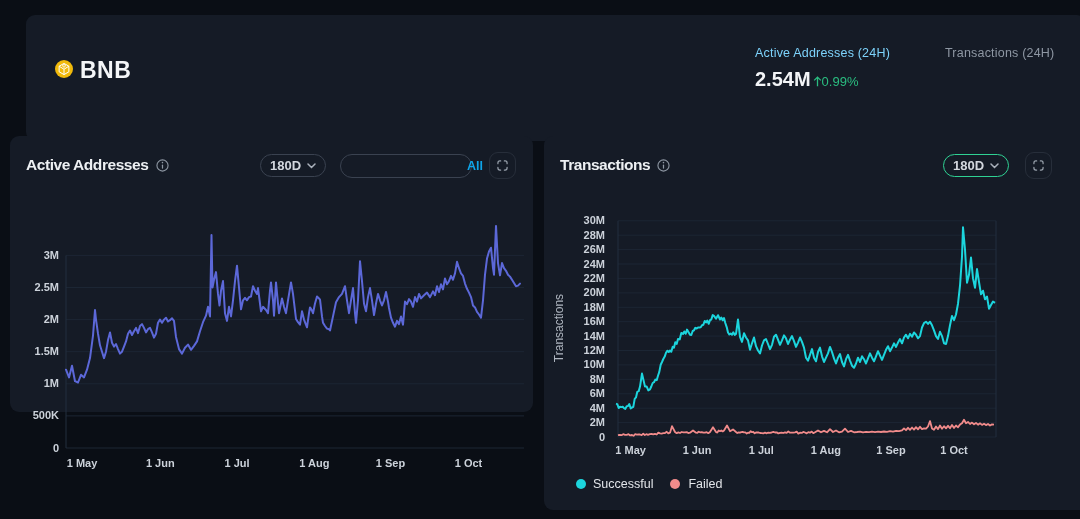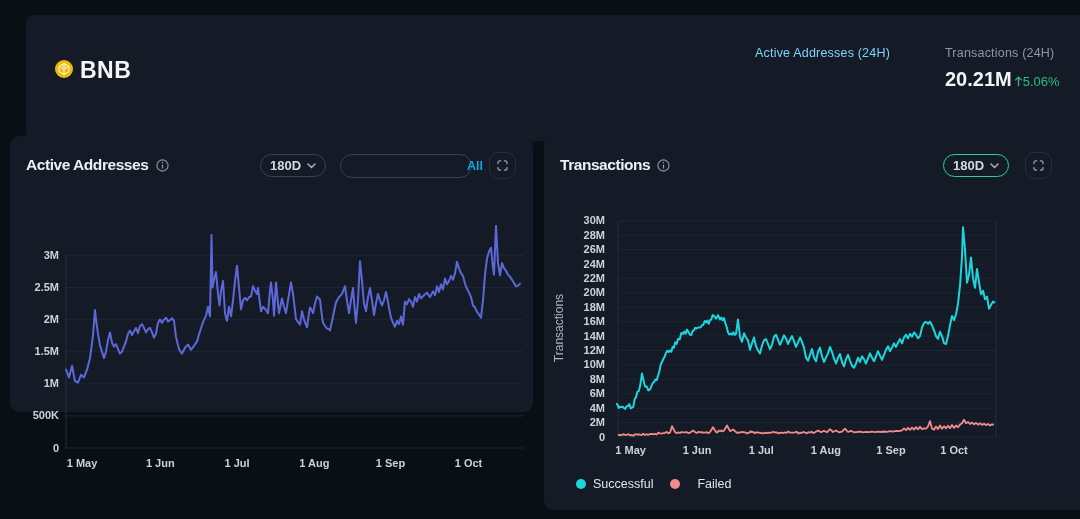--- a/index.html
+++ b/index.html
@@ -22,6 +22,13 @@
   <div class="abs" style="left:54px;top:41px;font-size:23px;font-weight:700;color:#f4f6f8;letter-spacing:.5px;line-height:1.25">BNB</div>
 
   <div class="abs" style="left:729px;top:31px;font-size:12.5px;color:#7dd3fc;letter-spacing:.2px">Active Addresses (24H)</div>
+  <div class="abs" style="left:729px;top:53px;display:flex;align-items:baseline">
+    <span style="font-size:20px;font-weight:700;color:#f3f5f7">2.54M</span>
+      <svg width="9" height="11" viewBox="0 0 9 11" style="margin-left:2px;align-self:center;margin-top:3px">
+        <path d="M4.5 10.3 V1.6 M1.2 4.4 L4.5 1.1 L7.8 4.4" stroke="#2abd80" stroke-width="1.3" fill="none"></path>
+      </svg>
+    <span style="font-size:13px;font-weight:500;color:#2abd80">0.99%</span>
+  </div>
 
   <div class="abs" style="left:919px;top:31px;font-size:12.5px;color:#8e97a3;letter-spacing:.2px">Transactions (24H)</div>
   <div class="abs" style="left:919px;top:53px;display:flex;align-items:baseline">

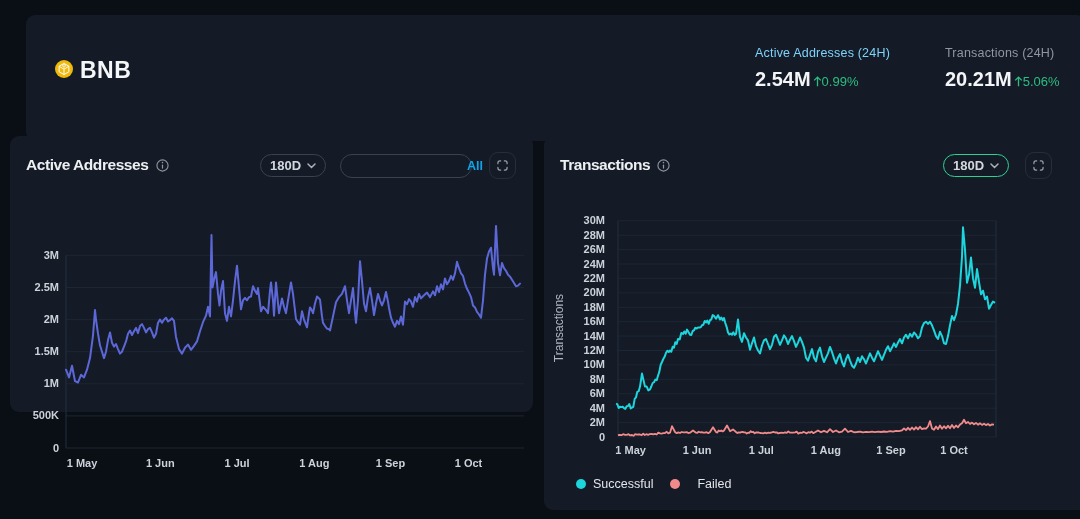--- a/index.html
+++ b/index.html
@@ -31,13 +31,6 @@
   </div>
 
   <div class="abs" style="left:919px;top:31px;font-size:12.5px;color:#8e97a3;letter-spacing:.2px">Transactions (24H)</div>
-  <div class="abs" style="left:919px;top:53px;display:flex;align-items:baseline">
-    <span style="font-size:20px;font-weight:700;color:#f3f5f7">20.21M</span>
-      <svg width="9" height="11" viewBox="0 0 9 11" style="margin-left:2px;align-self:center;margin-top:3px">
-        <path d="M4.5 10.3 V1.6 M1.2 4.4 L4.5 1.1 L7.8 4.4" stroke="#2abd80" stroke-width="1.3" fill="none"></path>
-      </svg>
-    <span style="font-size:13px;font-weight:500;color:#2abd80">5.06%</span>
-  </div>
 </div>
 
 <div class="card" style="left:10px;top:136px;width:523px;height:276px">

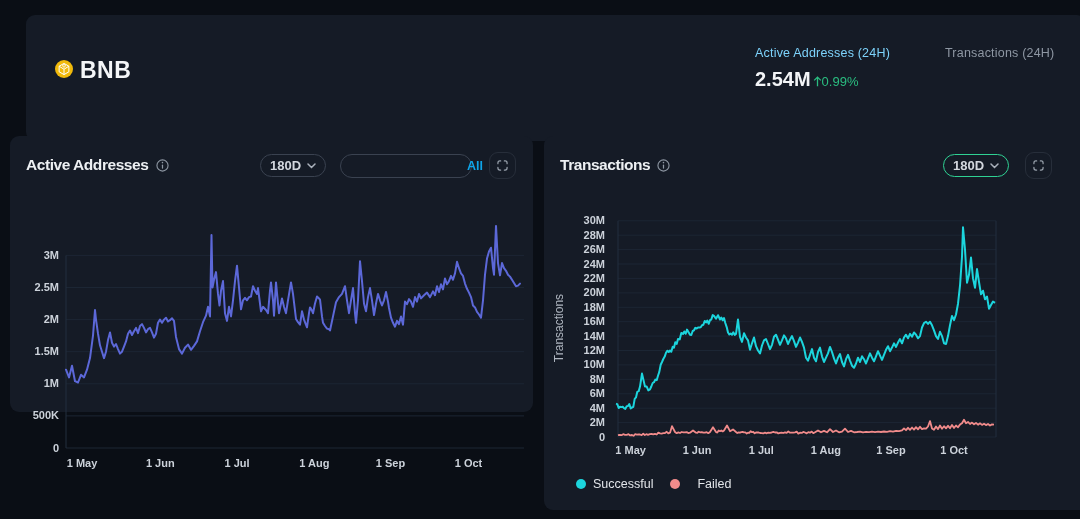--- a/index.html
+++ b/index.html
@@ -152,7 +152,7 @@
     <span style="width:10px;height:10px;border-radius:50%;background:#1cd5dd;display:inline-block"></span>
     <span style="margin-left:7px">Successful</span>
     <span style="width:10px;height:10px;border-radius:50%;background:#f18b8b;display:inline-block;margin-left:17px"></span>
-    <span style="margin-left:17px">Failed</span>
+    <span style="margin-left:8px">Failed</span>
   </div>
 </div>
 

